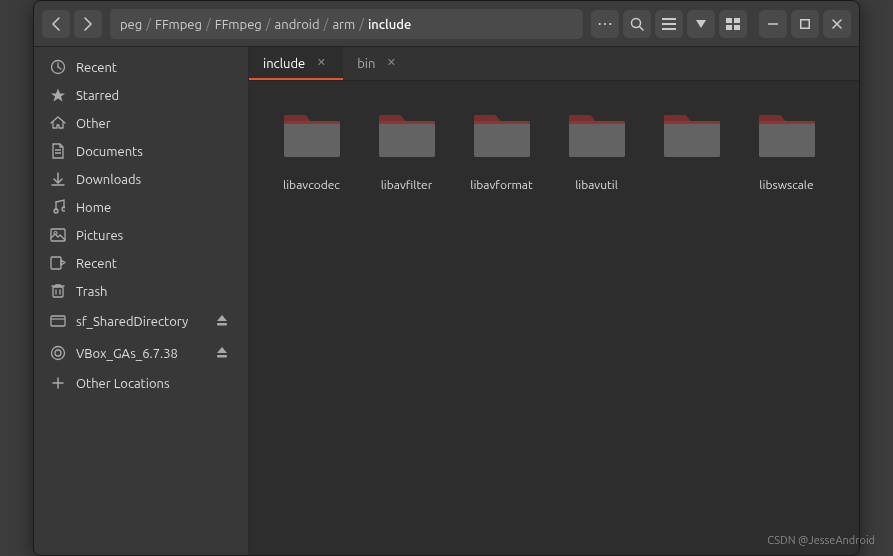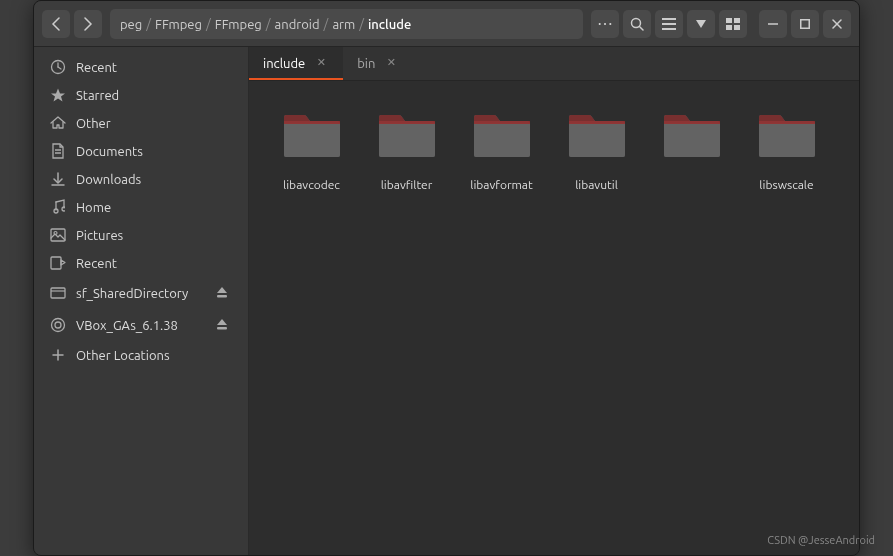--- a/index.html
+++ b/index.html
@@ -401,6 +401,18 @@
       </div>
       <div class="sidebar-item">
         <span class="sidebar-icon">
+          <svg width="14" height="16" viewBox="0 0 14 16" fill="none">
+              <polyline points="1,3 13,3" stroke="#aaa" stroke-width="1.3" stroke-linecap="round"></polyline>
+              <path d="M5 3V2h4v1" stroke="#aaa" stroke-width="1.3"></path>
+              <rect x="2" y="4" width="10" height="10" rx="1" stroke="#aaa" stroke-width="1.3"></rect>
+              <line x1="5" y1="7" x2="5" y2="11" stroke="#aaa" stroke-width="1.3" stroke-linecap="round"></line>
+              <line x1="9" y1="7" x2="9" y2="11" stroke="#aaa" stroke-width="1.3" stroke-linecap="round"></line>
+            </svg>
+        </span>
+        <span class="sidebar-item-label">Trash</span>
+      </div>
+      <div class="sidebar-item">
+        <span class="sidebar-icon">
           <svg width="16" height="14" viewBox="0 0 16 14" fill="none">
               <rect x="1" y="2" width="14" height="10" rx="1" stroke="#aaa" stroke-width="1.3"></rect>
               <line x1="1" y1="5" x2="15" y2="5" stroke="#aaa" stroke-width="1.2"></line>

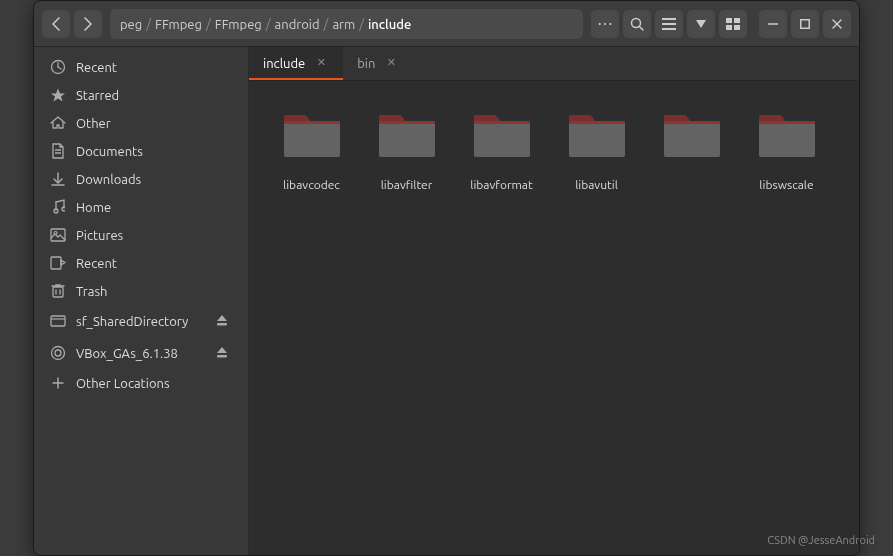--- a/index.html
+++ b/index.html
@@ -433,7 +433,7 @@
               <circle cx="8" cy="8" r="3" stroke="#aaa" stroke-width="1.3"></circle>
             </svg>
         </span>
-        <span class="sidebar-item-label">VBox_GAs_6.1.38</span>
+        <span class="sidebar-item-label">VBox_GAs_6.7.38</span>
         <span class="sidebar-eject">
           <svg width="12" height="14" viewBox="0 0 12 14">
               <polygon points="6,1 11,7 1,7" fill="#aaa"></polygon>

